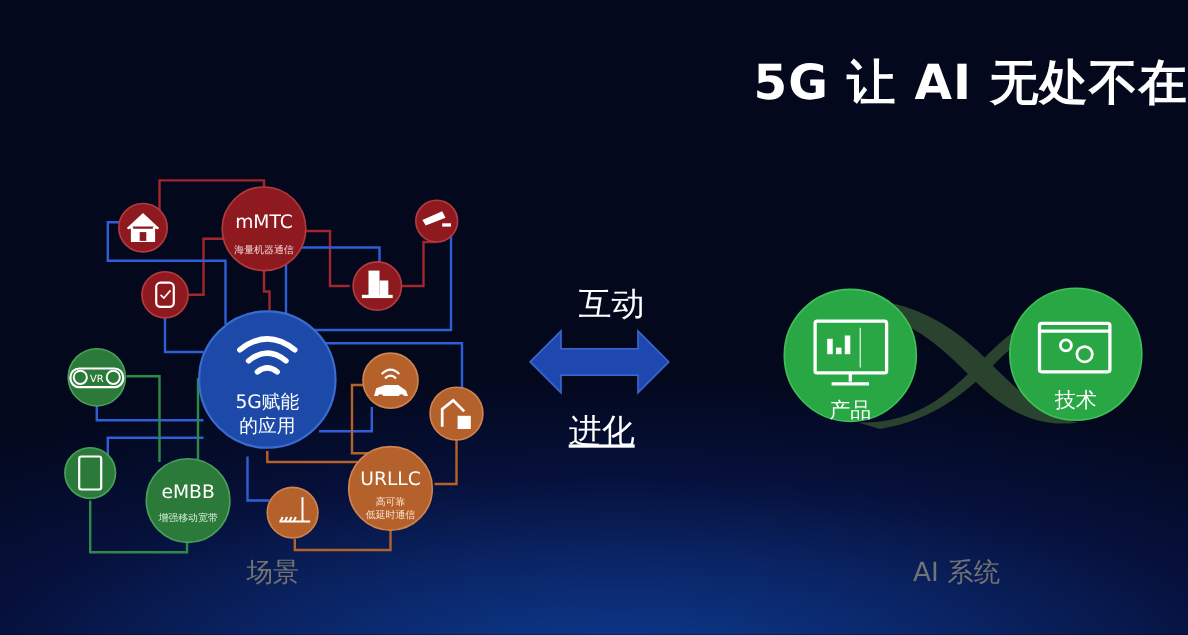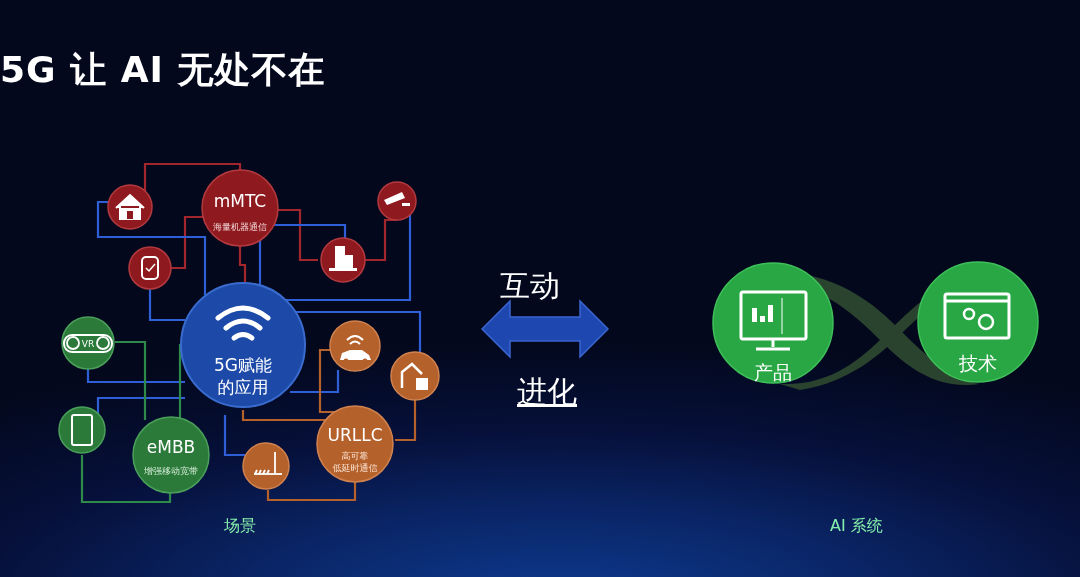--- a/index.html
+++ b/index.html
@@ -11,8 +11,8 @@
     color:#fff;
   }
   .title {
-    position:absolute; left:0; width:1080px; top:46px; text-align:left;
-    font-size:36px; font-weight:bold; letter-spacing:1px; color:#fff;
+    position:absolute; left:0; width:1080px; top:46px; text-align:right;
+    font-size:44px; font-weight:bold; letter-spacing:1px; color:#fff;
   }
   svg.diagram { position:absolute; left:0; top:0; }
   .label-bottom {

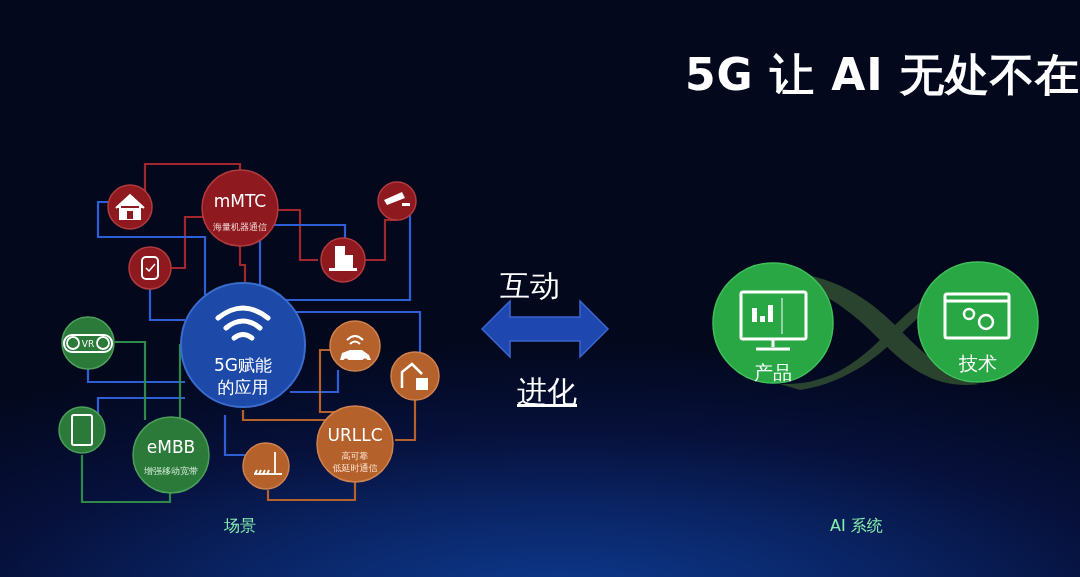--- a/index.html
+++ b/index.html
@@ -200,7 +200,7 @@
   </g>
 </svg>
 
-<div class="mid-text" style="left:500px; top:256px;margin-top:10px;">互动</div>
+<div class="mid-text" style="left:526px; top:256px;">互动</div>
 <div class="mid-text" style="left:517px; top:372px;text-decoration:underline;">进化</div>
 
 <div class="label-bottom" style="left:224px;">场景</div>

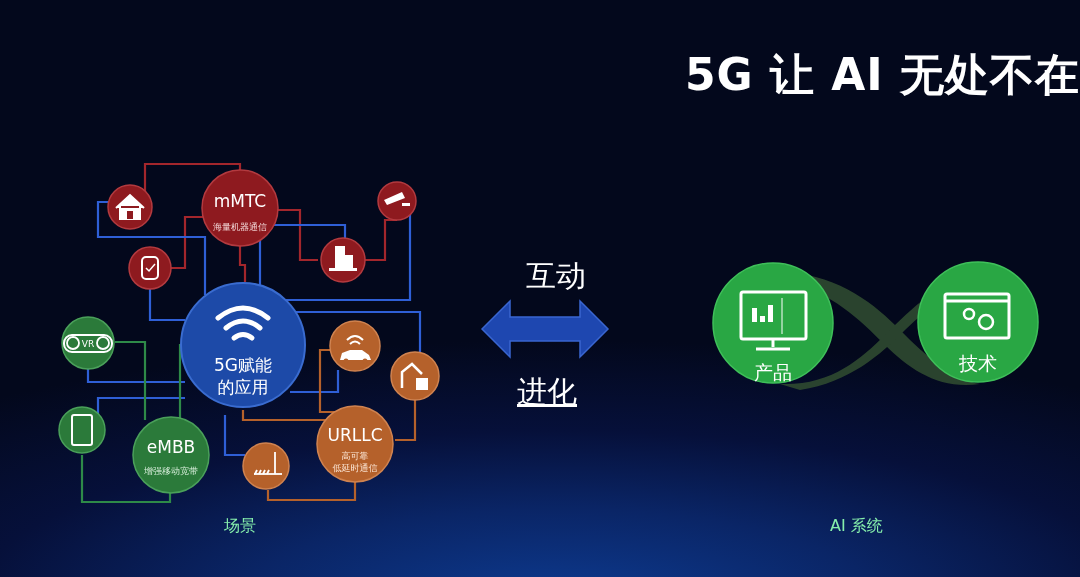--- a/index.html
+++ b/index.html
@@ -16,7 +16,7 @@
   }
   svg.diagram { position:absolute; left:0; top:0; }
   .label-bottom {
-    position:absolute; top:516px; font-size:16px; color:#86efac;
+    position:absolute; top:504px; font-size:24px; color:#737373;
   }
   .mid-text { position:absolute; font-size:30px; color:#fff; }
   text { font-family: "DejaVu Sans", "Liberation Sans", sans-serif; }

